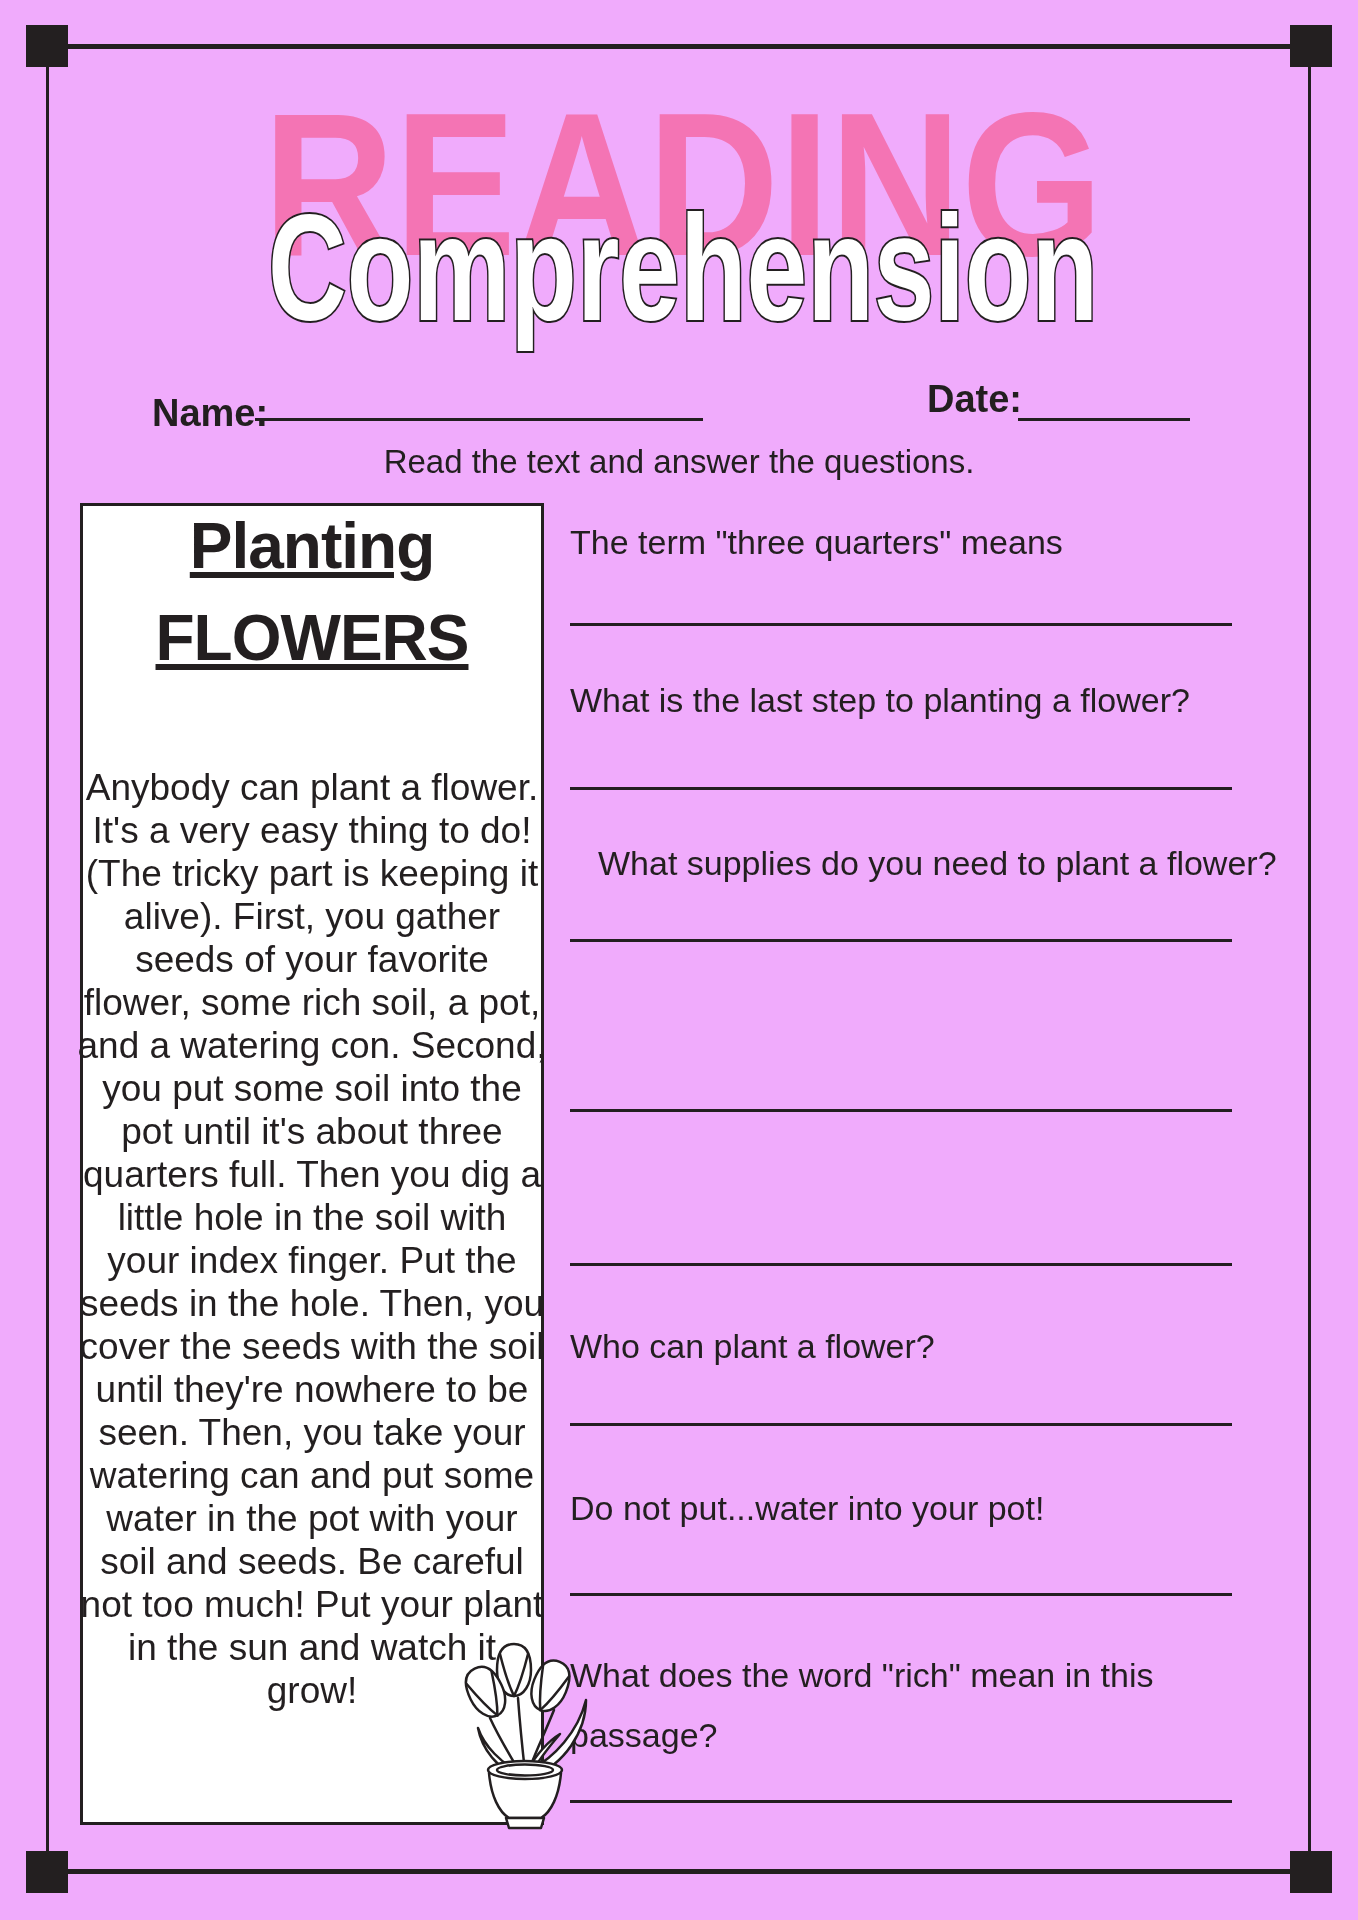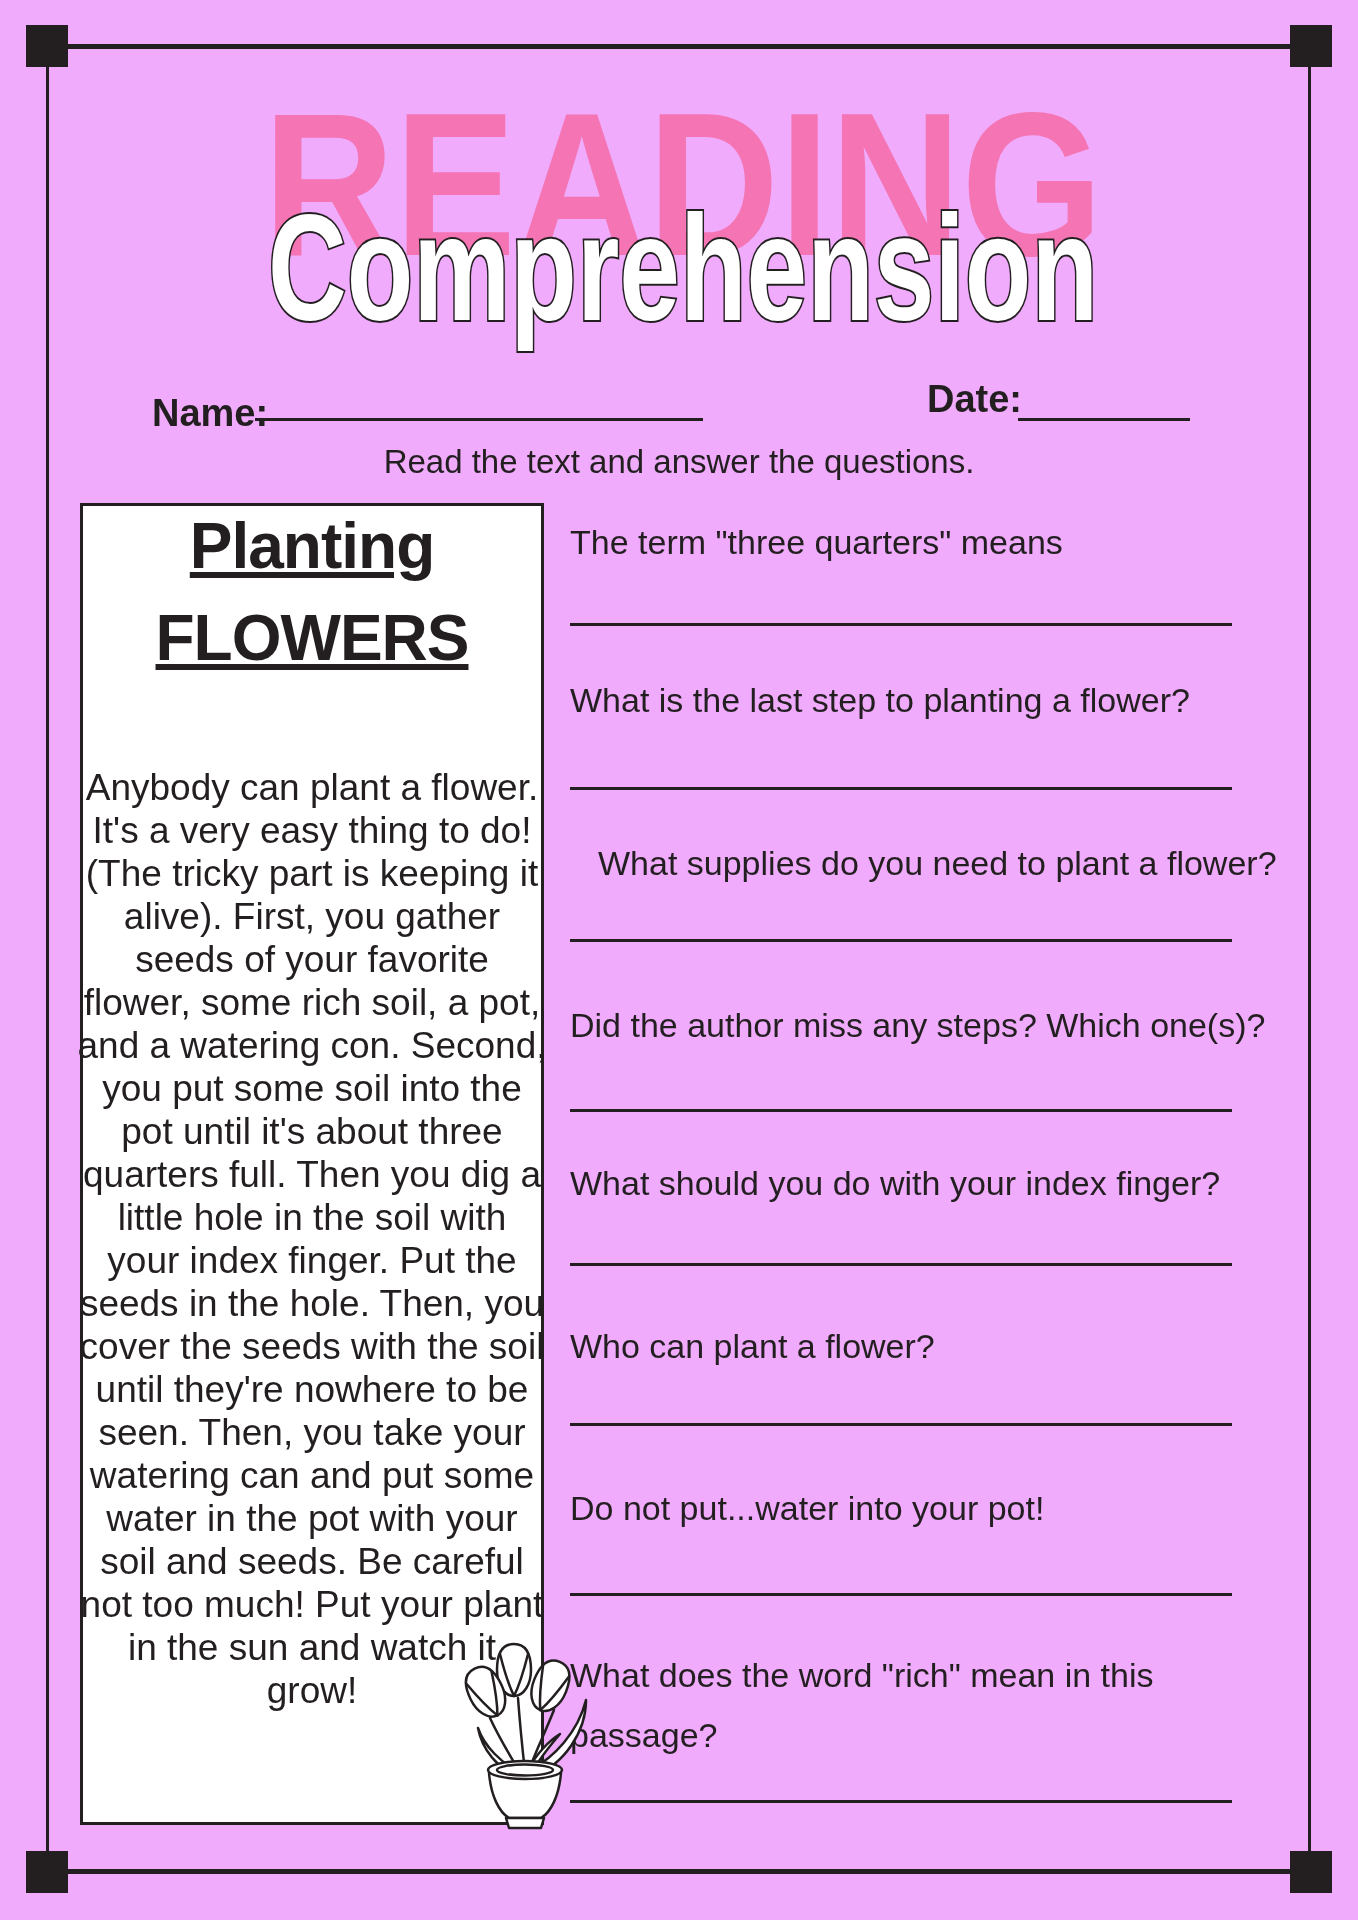--- a/index.html
+++ b/index.html
@@ -116,7 +116,6 @@
   <div class="q" style="top:833px;margin-left:28px;">What supplies do you need to plant a flower?</div>
   <div class="answer-line" style="top:939px;"></div>
 
-  <div class="q" style="top:995px;">Did the author miss any steps? Which one(s)?</div>
   <div class="answer-line" style="top:1109px;"></div>
 
   <div class="q" style="top:1153px;">What should you do with your index finger?</div>

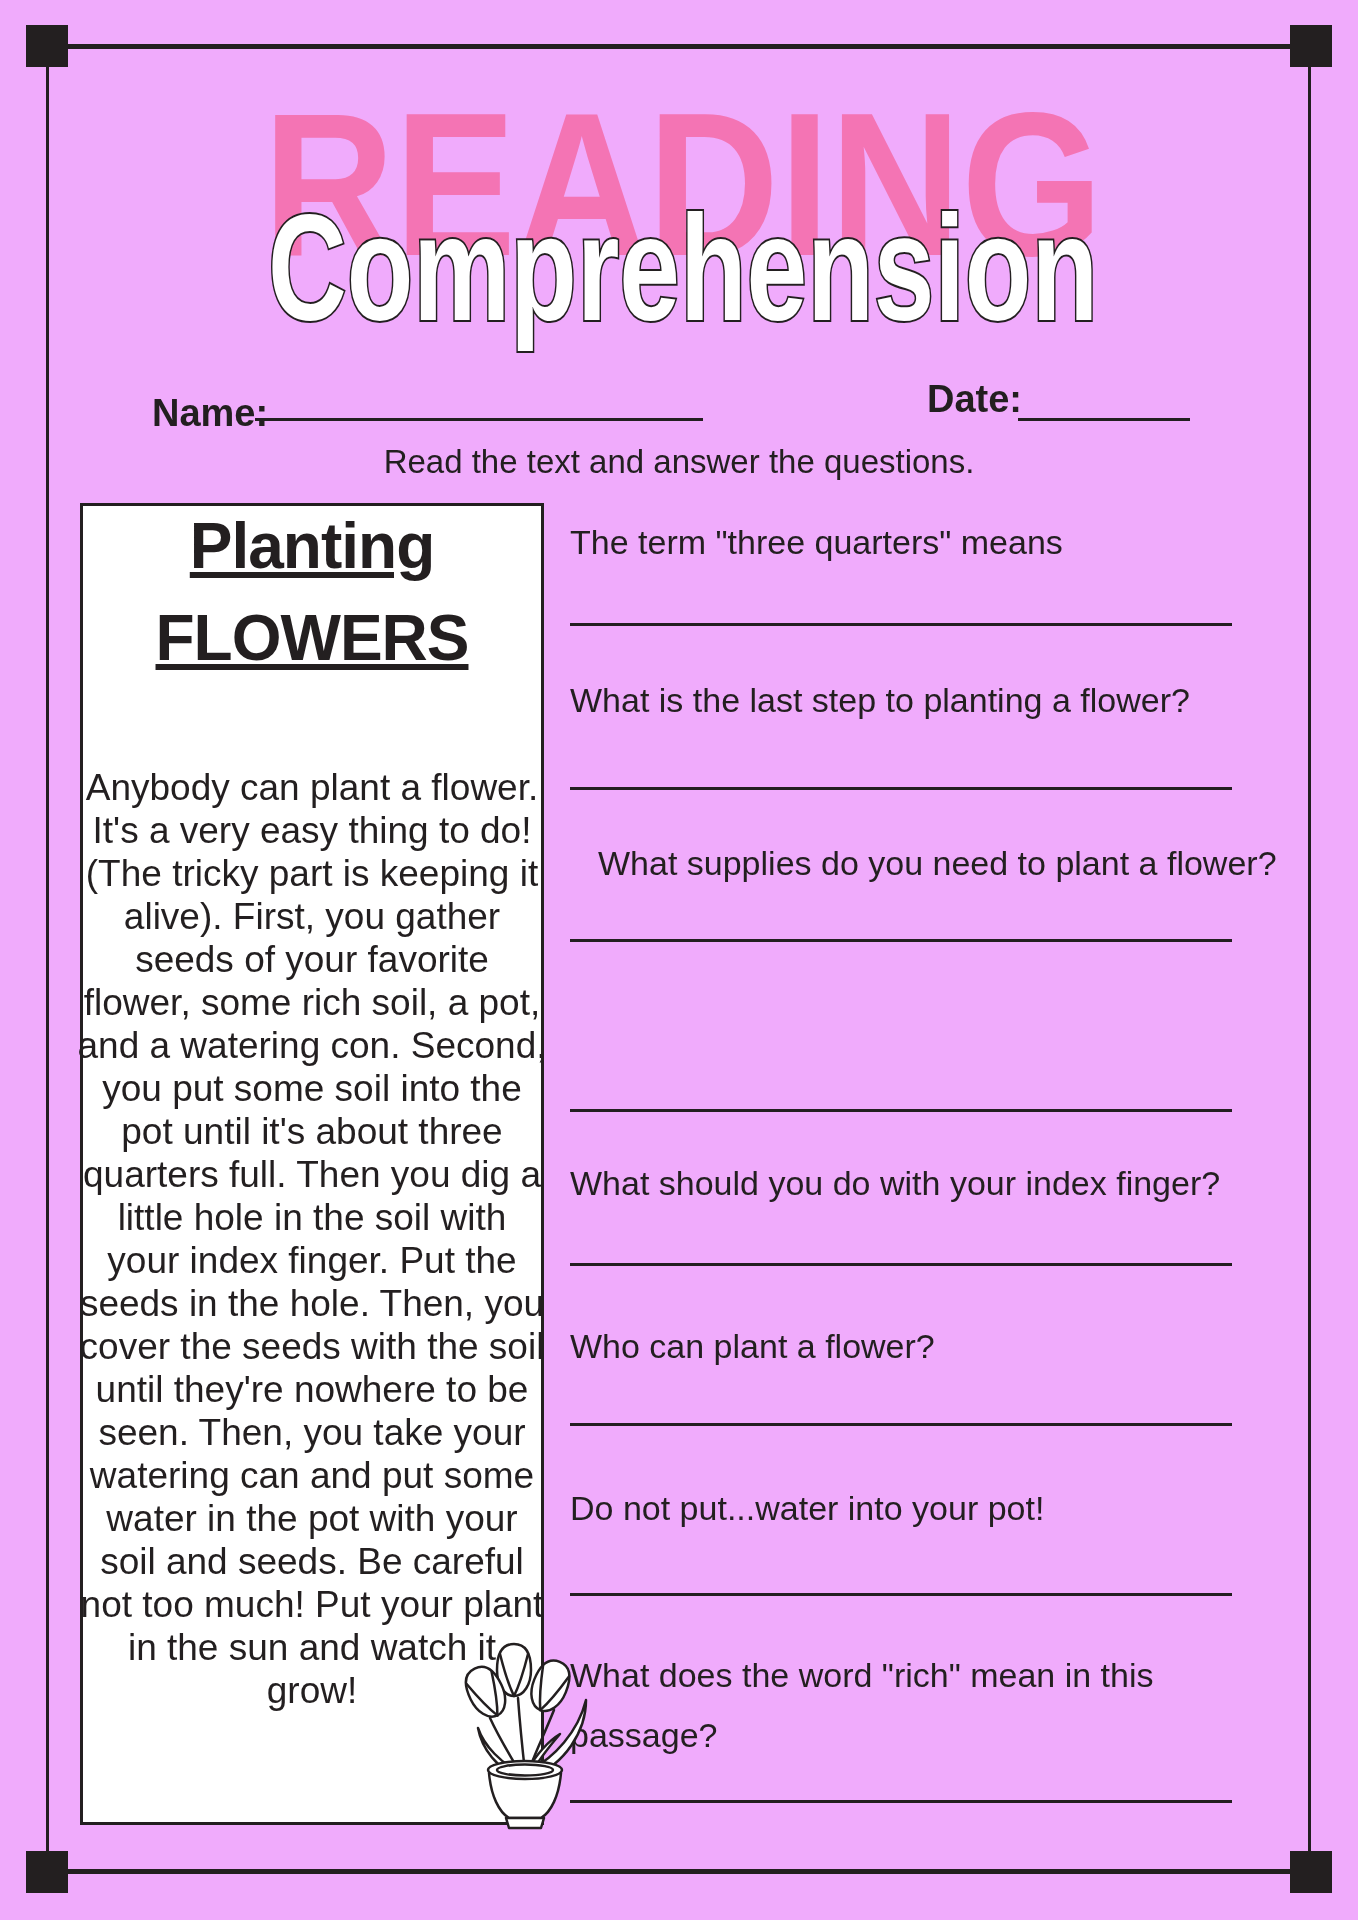--- a/index.html
+++ b/index.html
@@ -118,7 +118,6 @@
 
   <div class="answer-line" style="top:1109px;"></div>
 
-  <div class="q" style="top:1153px;">What should you do with your index finger?</div>
   <div class="answer-line" style="top:1263px;"></div>
 
   <div class="q" style="top:1316px;">Who can plant a flower?</div>

